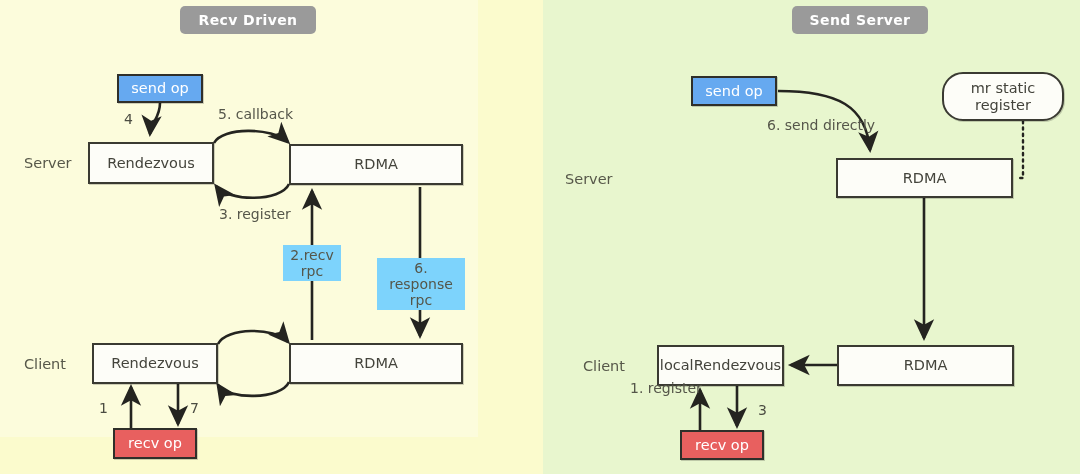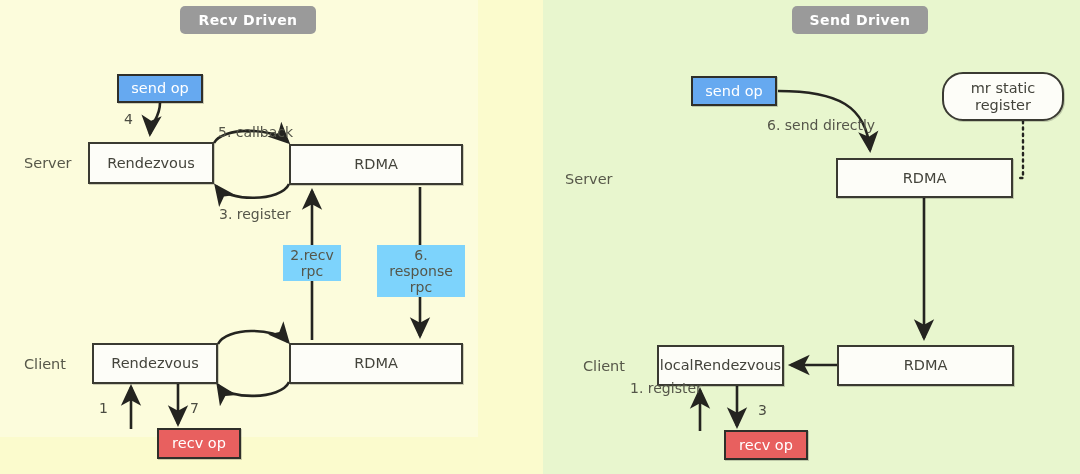--- a/index.html
+++ b/index.html
@@ -163,7 +163,7 @@
   </svg>
 
   <div class="title-badge" style="left:180px; top:6px; width:136px;">Recv Driven</div>
-  <div class="title-badge" style="left:792px; top:6px; width:136px;">Send Driven</div>
+  <div class="title-badge" style="left:792px; top:6px; width:136px;">Send Server</div>
 
   <div class="side-label" style="left:24px; top:155px;">Server</div>
   <div class="side-label" style="left:24px; top:356px;">Client</div>

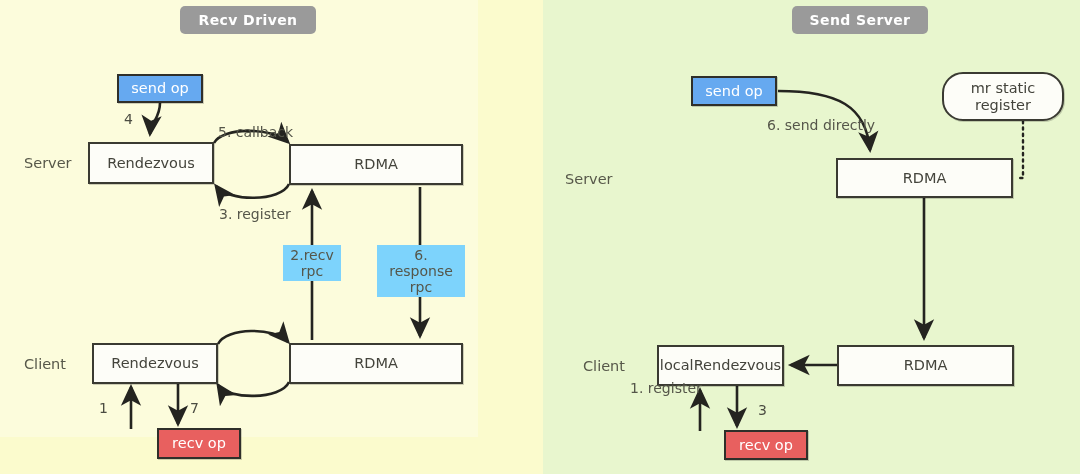--- a/index.html
+++ b/index.html
@@ -182,7 +182,7 @@
 
   <div class="num-label" style="left:124px; top:111px;">4</div>
 
-  <div class="edge-label" style="left:218px; top:124px;">5. callback</div>
+  <div class="edge-label" style="left:218px; top:106px;">5. callback</div>
 
   <div class="edge-label" style="left:219px; top:206px;">3. register</div>
 

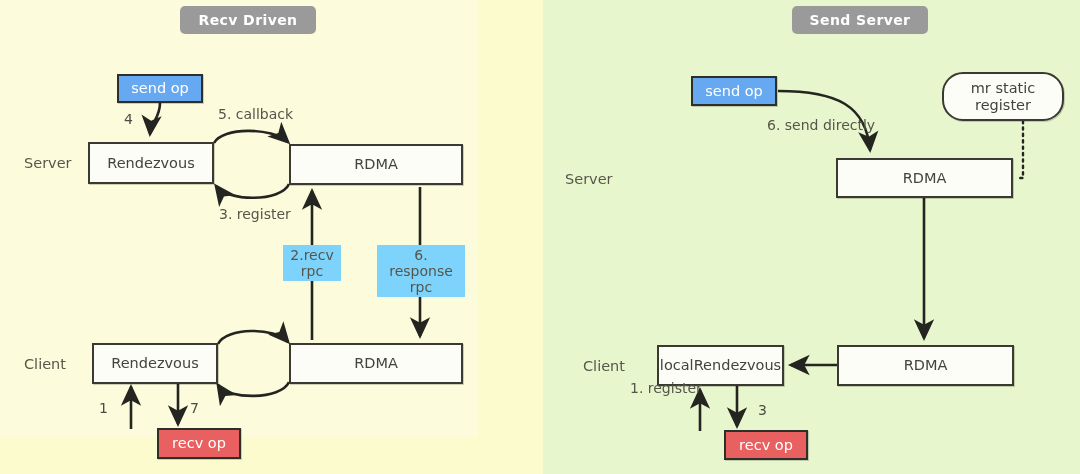--- a/index.html
+++ b/index.html
@@ -188,7 +188,7 @@
 
   <div class="edge-label boxed" style="left:283px; top:245px; width:50px;">2.recv rpc</div>
 
-  <div class="edge-label boxed" style="left:377px; top:245px; width:80px;">6. response rpc</div>
+  <div class="edge-label boxed" style="left:377px; top:258px; width:80px;">6. response rpc</div>
 
   <div class="num-label" style="left:99px; top:400px;">1</div>
 

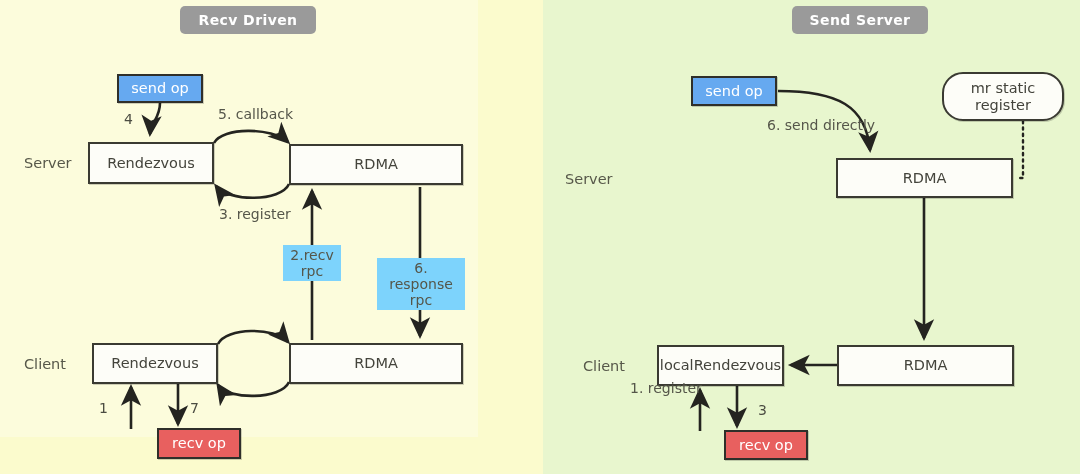--- a/index.html
+++ b/index.html
@@ -73,7 +73,6 @@
     background: #e8605f;
     color: #ffffff;
     border-color: #2f2f2a;
-    margin-left: 44px;
   }
 
   .edge-label {

